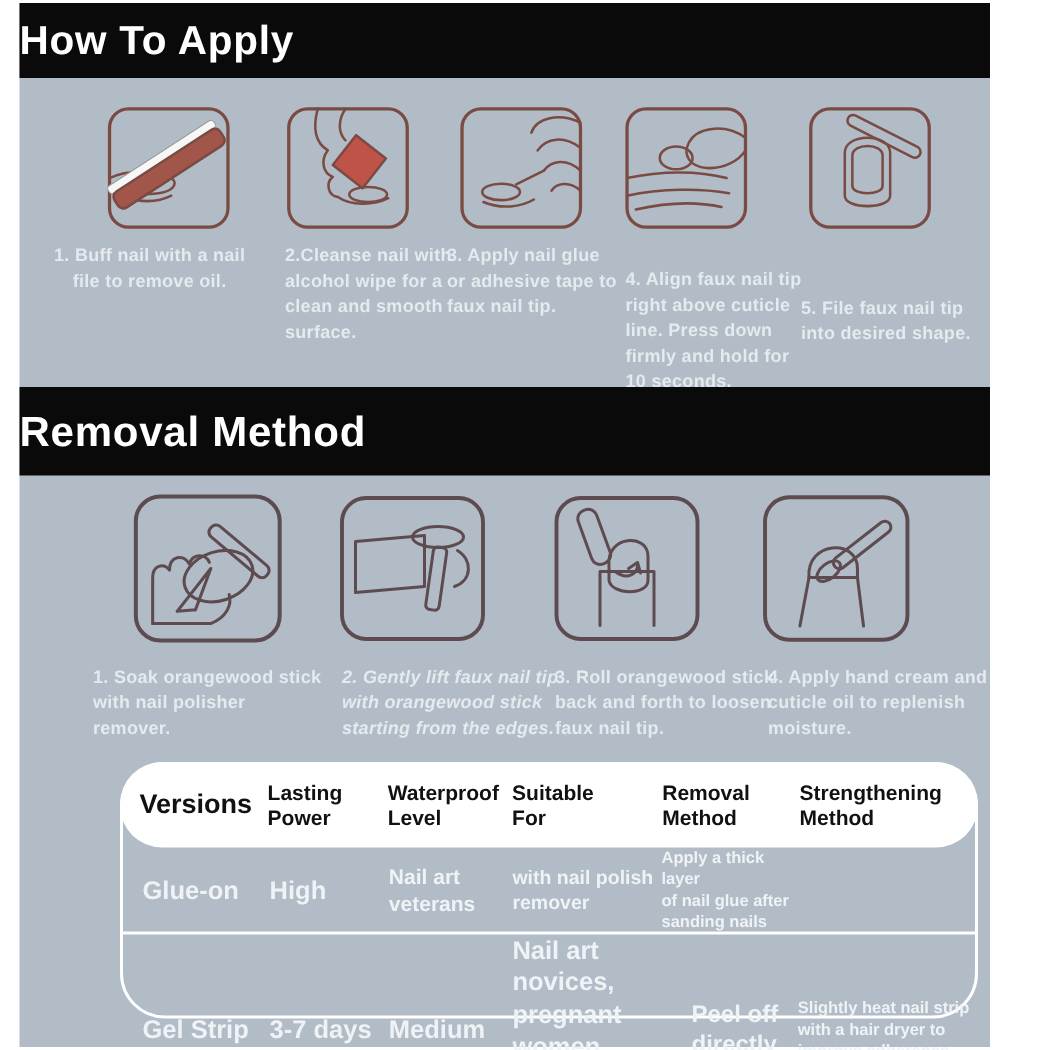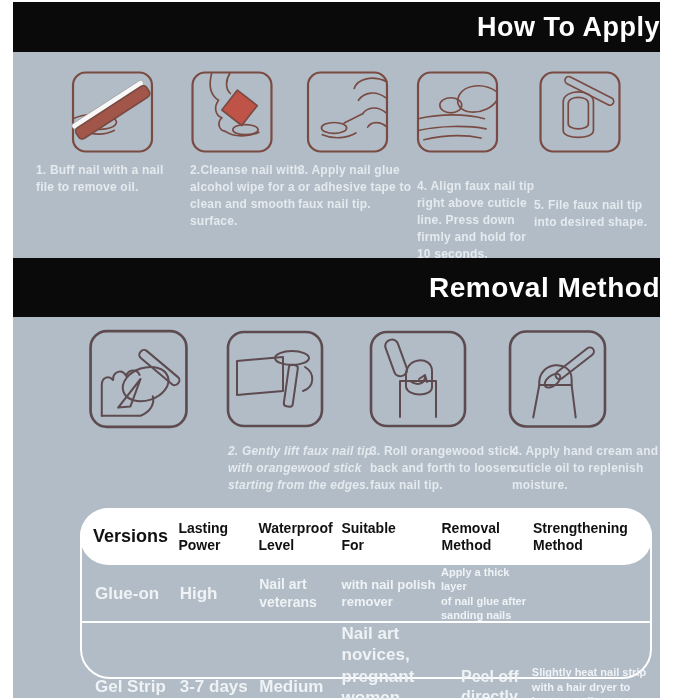--- a/index.html
+++ b/index.html
@@ -17,7 +17,7 @@
   .bar {
     position:absolute; left:0; right:0;
     background:var(--bar-bg,#0a0a0a); color:var(--bar-text,#fff);
-    display:flex; align-items:center; justify-content:flex-end;
+    display:flex; align-items:center; justify-content:flex-start;
     font-weight:bold; letter-spacing:.5px;
   }
   .bar-apply   { top:0;     height:50px; font-size:27px; }

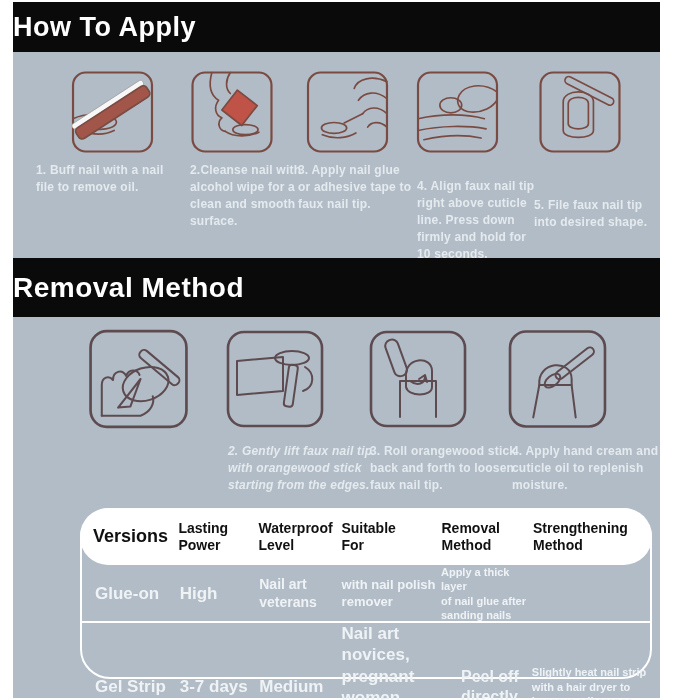--- a/index.html
+++ b/index.html
@@ -50,7 +50,7 @@
     font-size:12px; font-weight:bold; line-height:1.42;
     white-space:pre; letter-spacing:.2px;
   }
-  .ac1 { left:23px;  top:160px; }
+  .ac1 { left:23px;  top:160px;text-align:center; }
   .ac2 { left:177px; top:160px; }
   .ac3 { left:285px; top:160px; }
   .ac4 { left:404px; top:160px;margin-top:16px; }

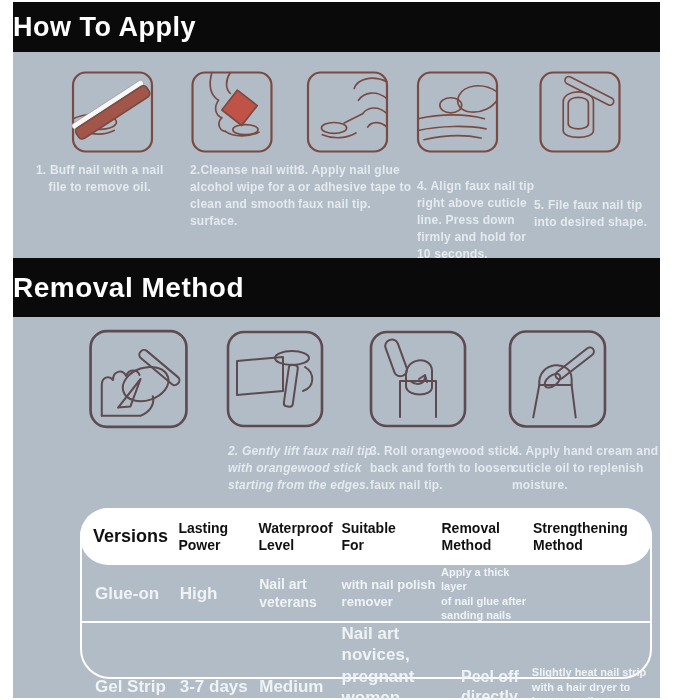--- a/index.html
+++ b/index.html
@@ -217,6 +217,9 @@
       </svg>
     </div>
 
+    <div class="cap rc1">1. Soak orangewood stick
+with nail polisher
+remover.</div>
     <div class="cap rc2">2. Gently lift faux nail tip
 with orangewood stick
 starting from the edges.</div>

